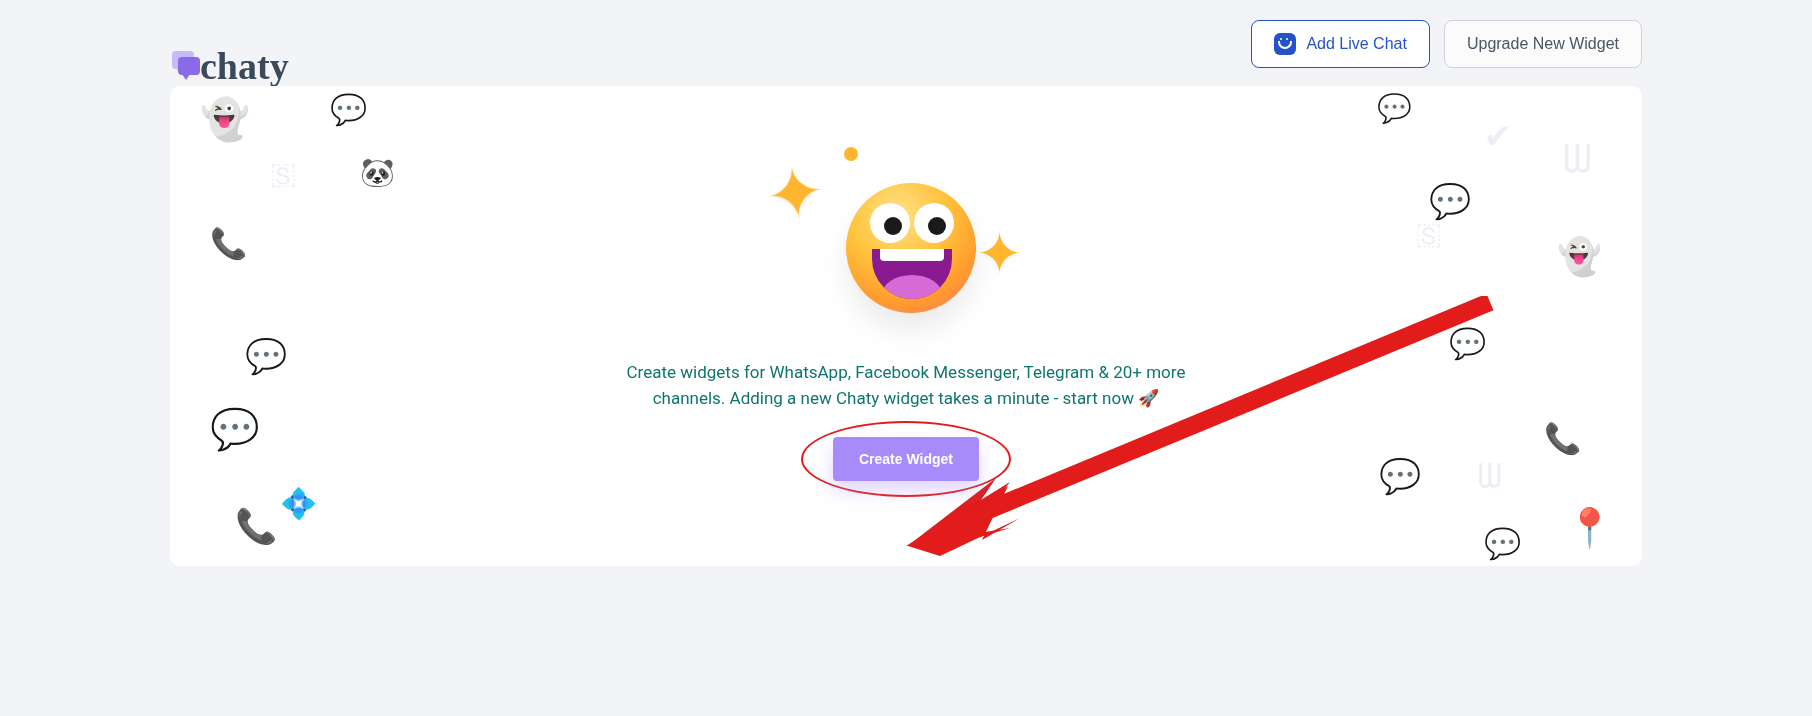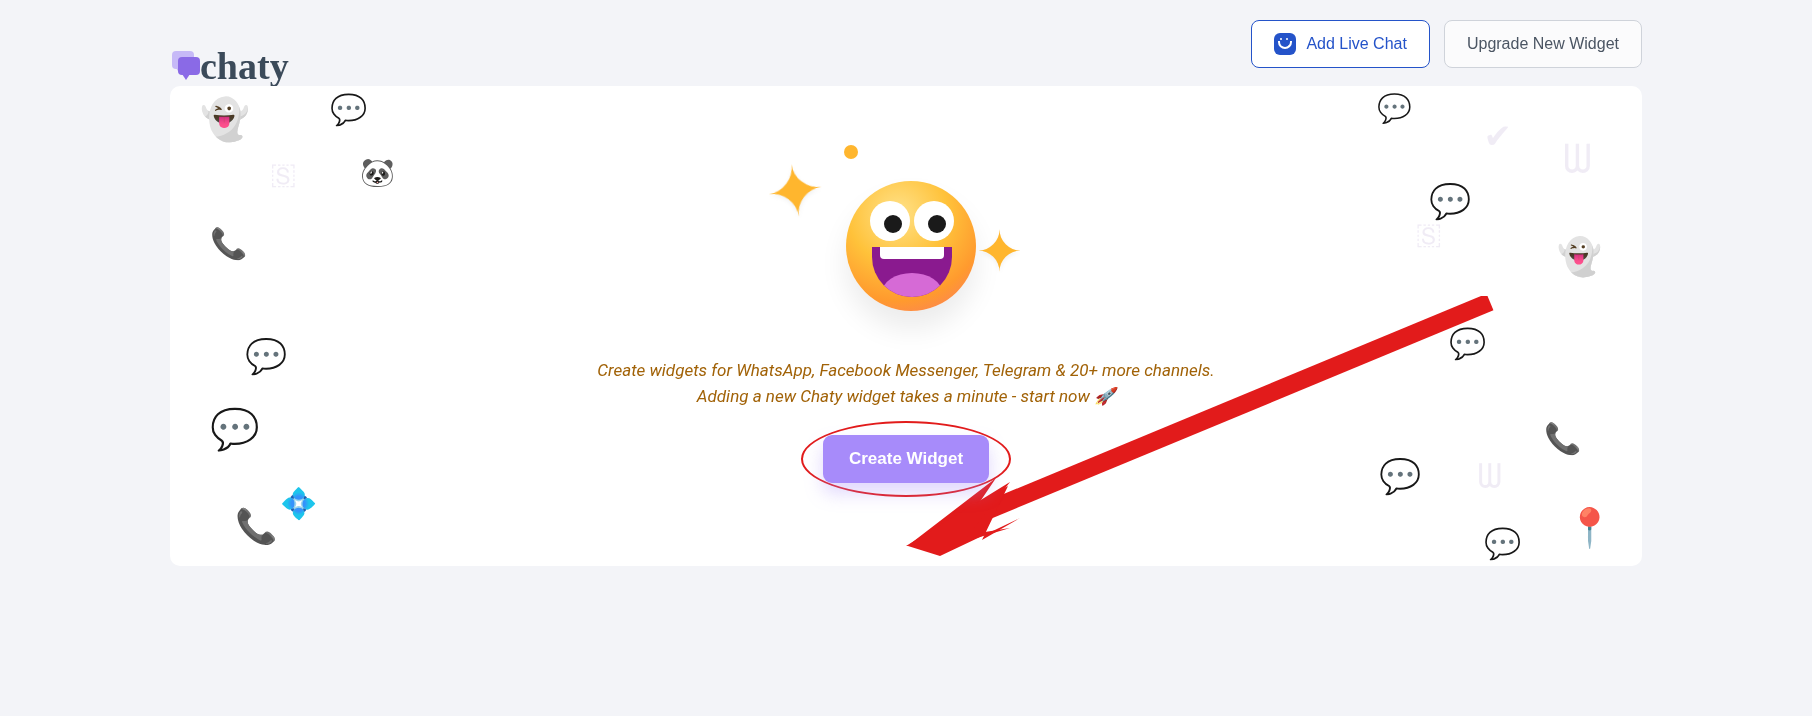--- a/index.html
+++ b/index.html
@@ -234,12 +234,11 @@
     border-radius: 50%;
   }
   .description {
-    color: #a16207;
+    color: #0f766e;
     font-size: 17px;
     line-height: 1.55;
     text-align: center;
     max-width: 620px;
-    font-style: italic;
   }
   .cta-wrap {
     margin-top: 26px;

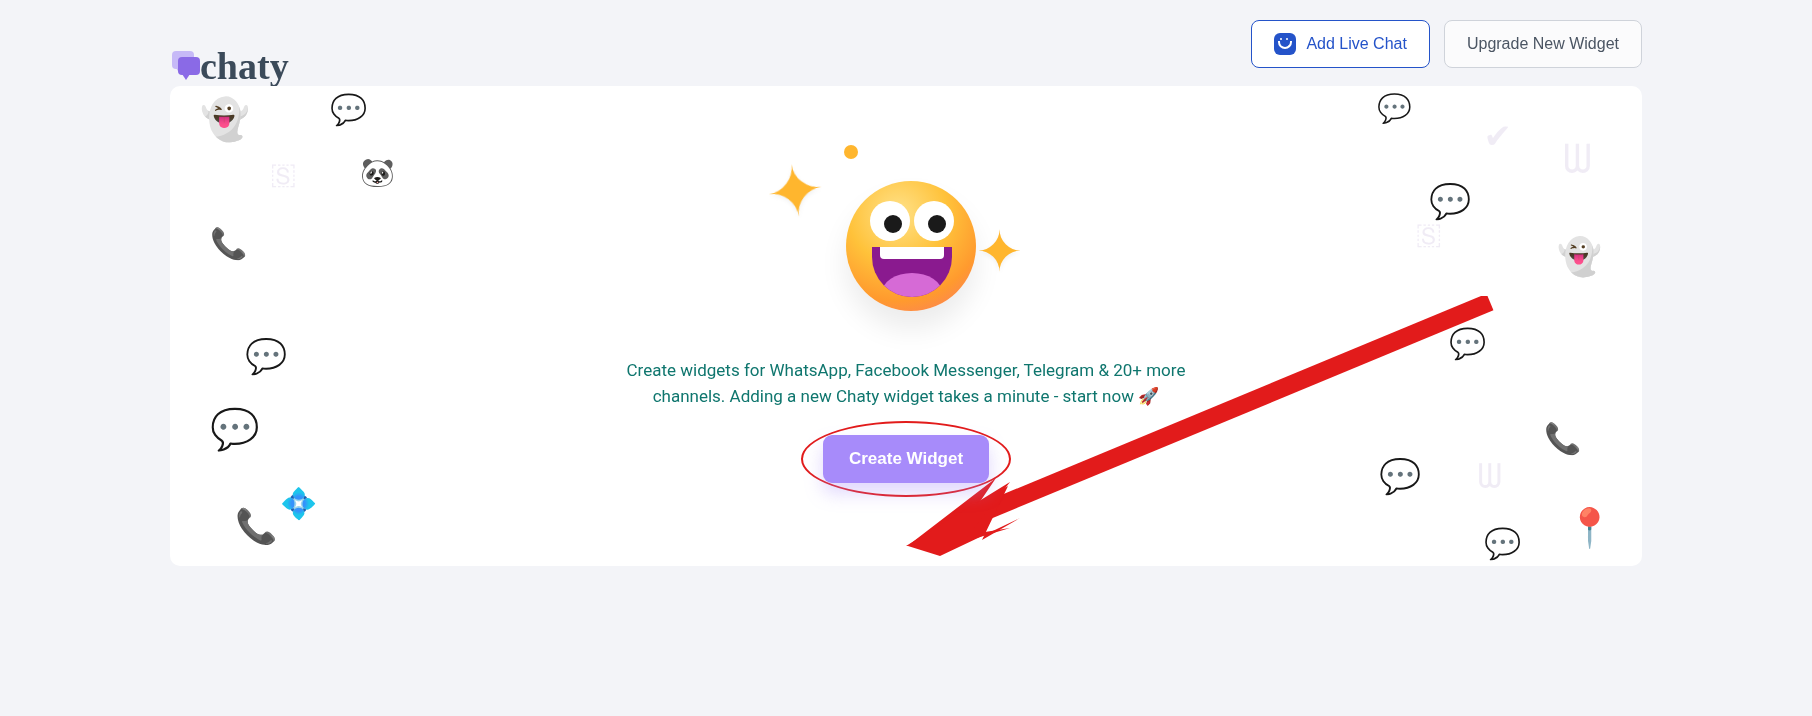--- a/index.html
+++ b/index.html
@@ -261,8 +261,8 @@
     color: #fff;
     border: none;
     padding: 14px 26px;
-    border-radius: 9px;
-    font-size: 17px;
+    border-radius: 4px;
+    font-size: 14px;
     font-weight: 600;
     cursor: pointer;
     box-shadow: 0 10px 18px rgba(167,139,250,0.35);

